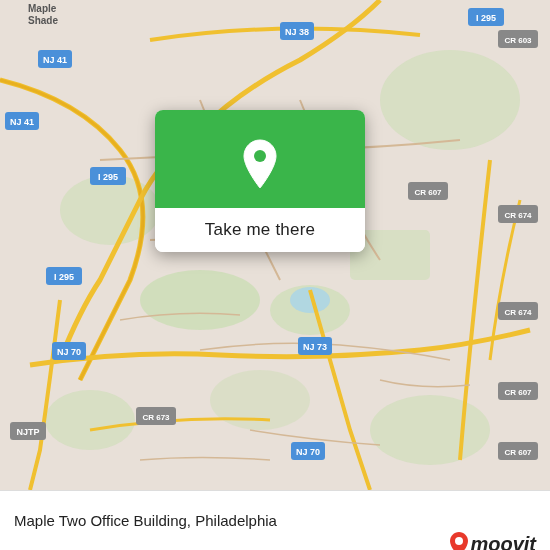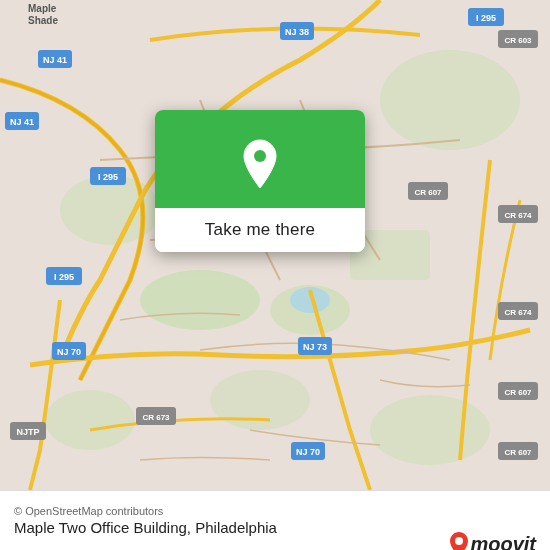--- a/index.html
+++ b/index.html
@@ -246,7 +246,6 @@
 
 <div id="bottom-bar">
   <div id="bottom-left">
-    <span id="attribution">© OpenStreetMap contributors</span>
     <span id="location-name">Maple Two Office Building, Philadelphia</span>
   </div>
   <div id="moovit-logo">

